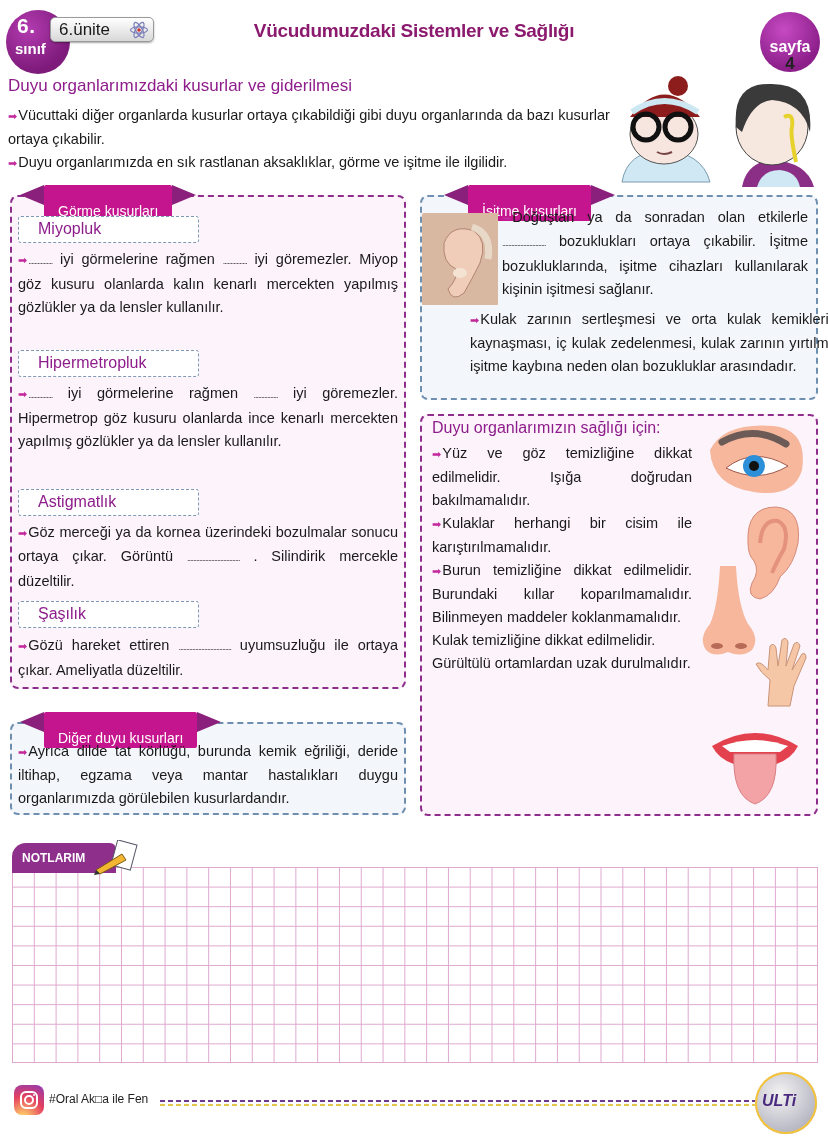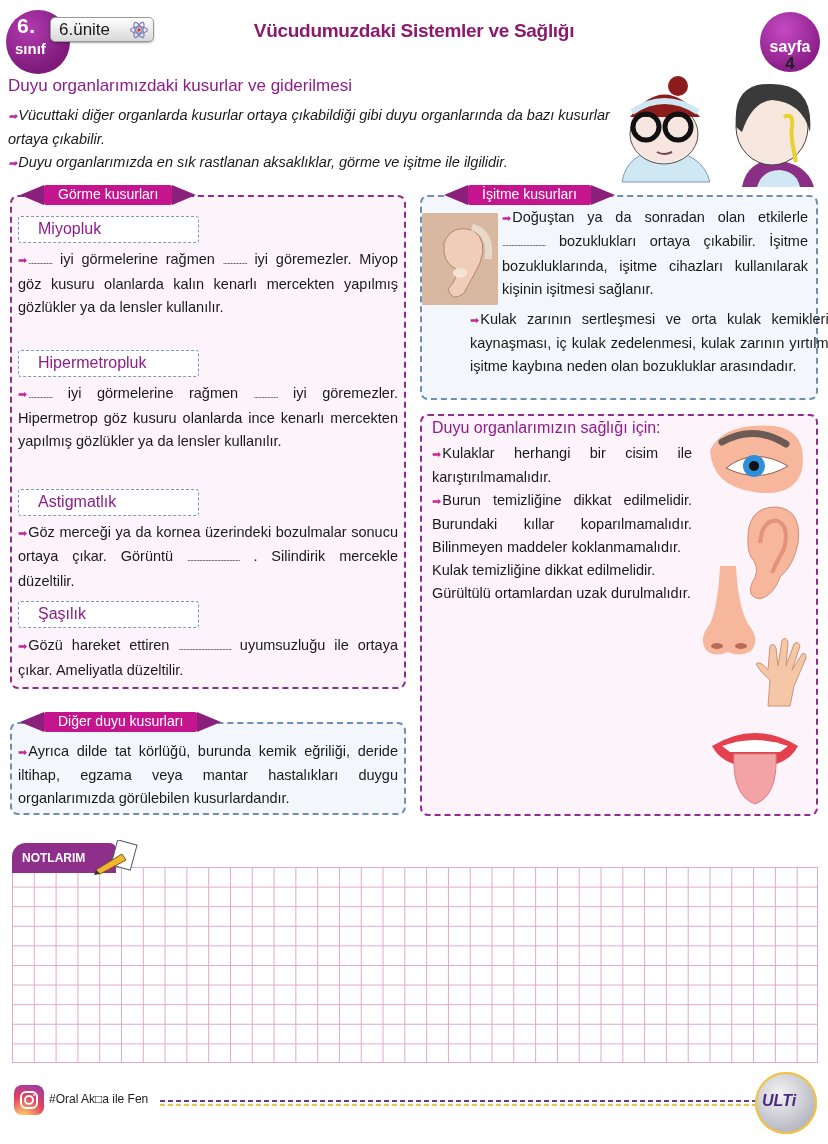--- a/index.html
+++ b/index.html
@@ -24,7 +24,7 @@
   .page-badge .n { display: block; font-weight: bold; font-size: 17px; color: #222; margin-top: -2px; }
 
   .section-title { left: 8px; top: 76px; font-size: 17px; color: #8e1d8c; }
-  .intro { left: 8px; top: 104px; width: 605px; font-size: 14.5px; line-height: 23px; font-style: italic; }
+  .intro { left: 8px; top: 104px; width: 605px; font-size: 14.5px; line-height: 23px; }
   .arrow { color: #c2289b; font-size: 11px; margin-right: 1px; }
 
   

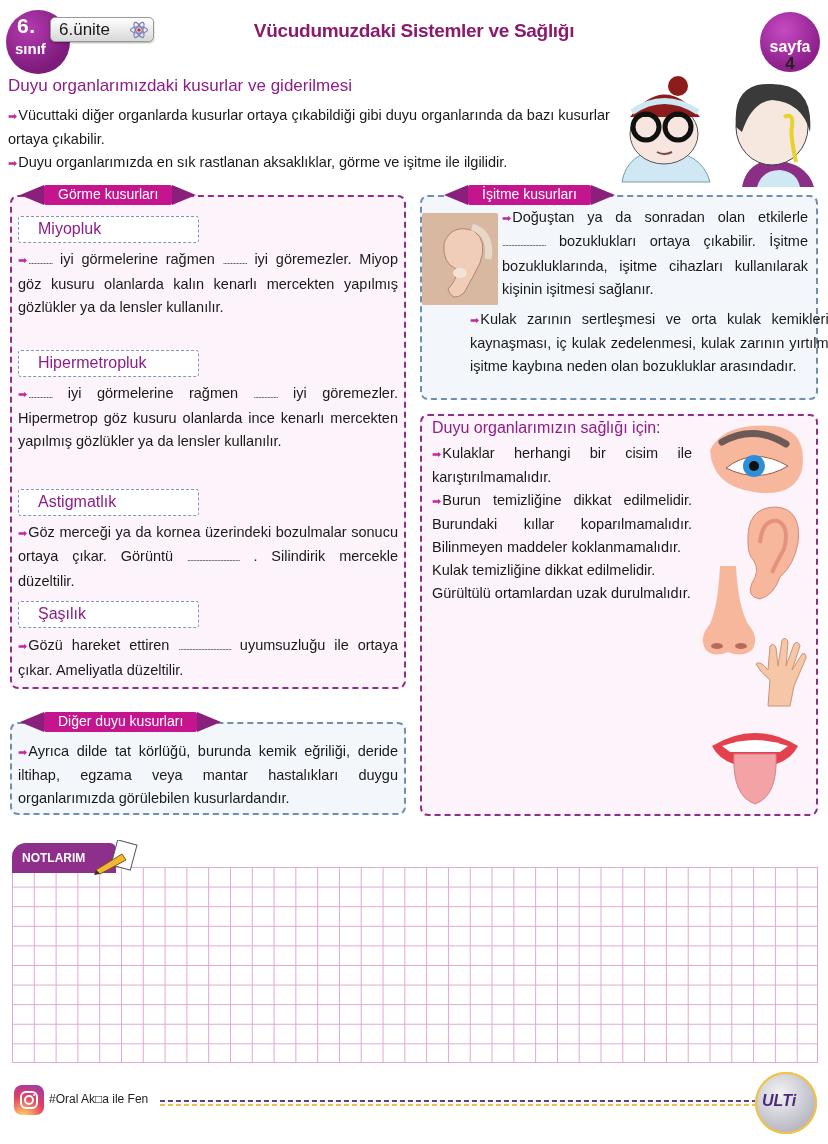--- a/index.html
+++ b/index.html
@@ -34,7 +34,7 @@
   
   .box { border: 2px dashed #8e2d8c; border-radius: 8px; background: #fdf3fb; }
   .box.blue { border-color: #6f8fb0; background: #f3f6fb; }
-  .ribbon { height: 20px; background: #c5158e; color: #fff; font-size: 14px; padding: 1px 14px;
+  .ribbon { height: 20px; background: #c5158e; color: #fff; font-size: 14px; padding: 18px 14px;
     border-radius: 2px; white-space: nowrap; }
   .ribbon:before, .ribbon:after { content: ""; position: absolute; top: 0; border-top: 10px solid transparent; border-bottom: 10px solid transparent; }
   .ribbon:before { left: -24px; border-right: 24px solid #8a1f7c; border-top-width: 10px; }

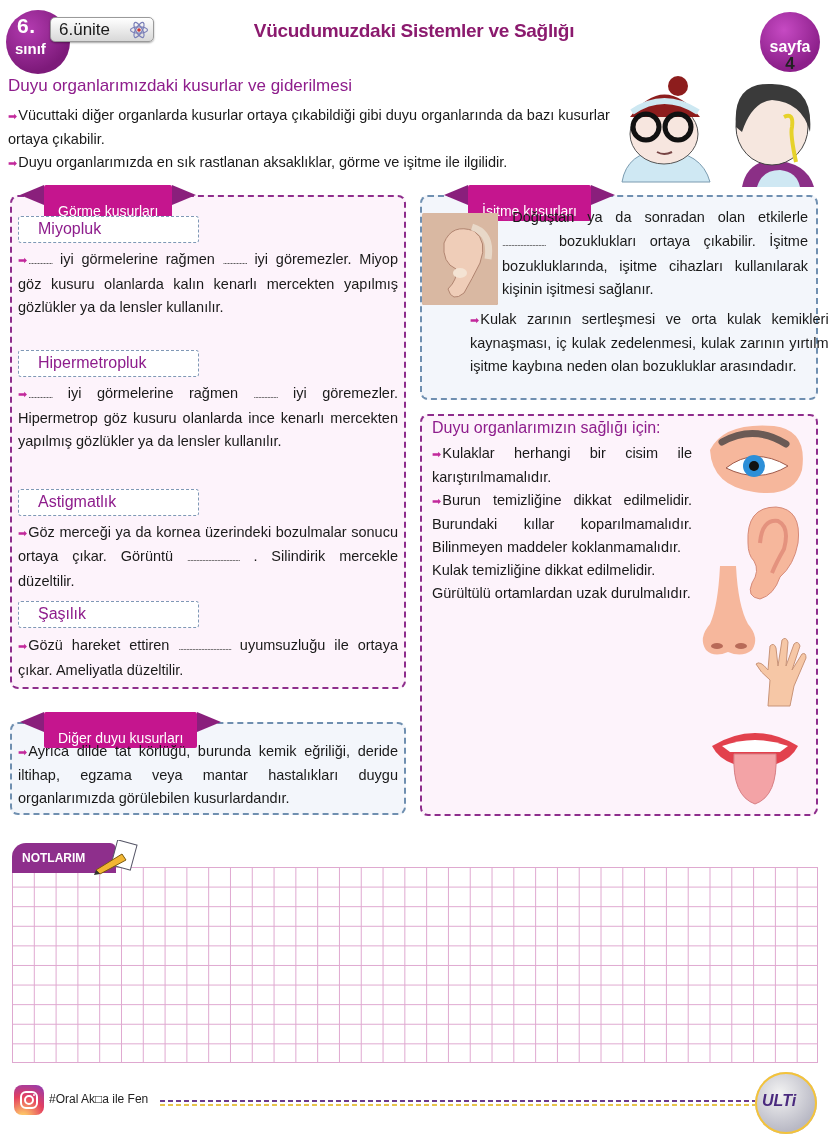--- a/index.html
+++ b/index.html
@@ -158,6 +158,7 @@
 <div class="abs box" style="left:420px; top:414px; width:398px; height:402px;"></div>
 <div class="abs" style="left:432px; top:419px; font-size:16px; color:#8e1d8c;">Duyu organlarımızın sağlığı için:</div>
 <div class="abs para" style="left:432px; top:442px; width:260px;">
+  <div><span class="arrow">➡</span><span>Yüz ve göz temizliğine dikkat edilmelidir. Işığa doğrudan bakılmamalıdır.</span></div>
   <div><span class="arrow">➡</span><span>Kulaklar herhangi bir cisim ile karıştırılmamalıdır.</span></div>
   <div><span class="arrow">➡</span><span>Burun temizliğine dikkat edilmelidir. Burundaki kıllar koparılmamalıdır. Bilinmeyen maddeler koklanmamalıdır.</span></div>
   <div style="text-align:left;">Kulak temizliğine dikkat edilmelidir. Gürültülü ortamlardan uzak durulmalıdır.</div>

